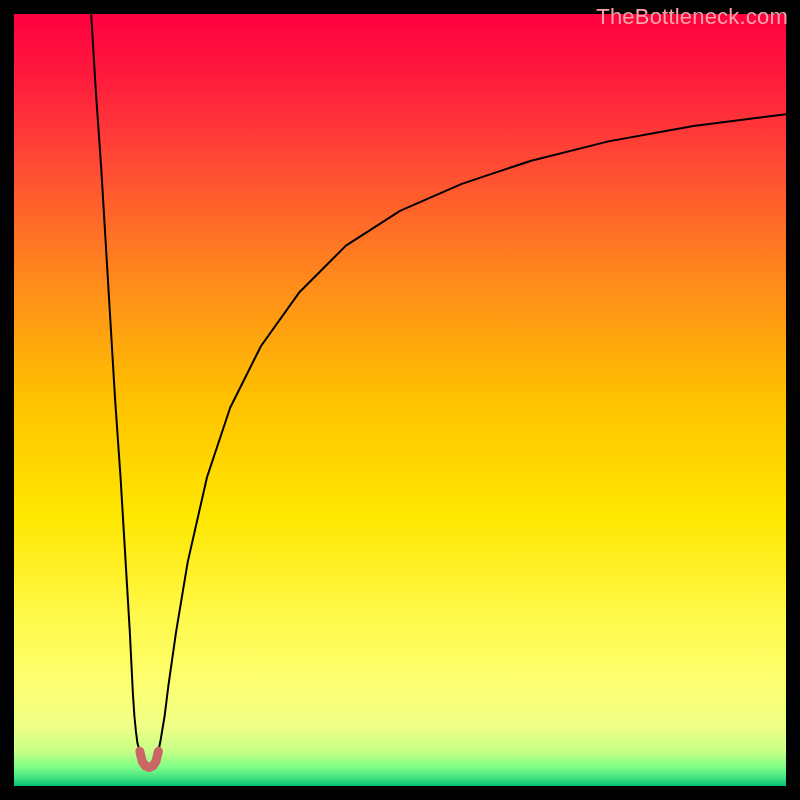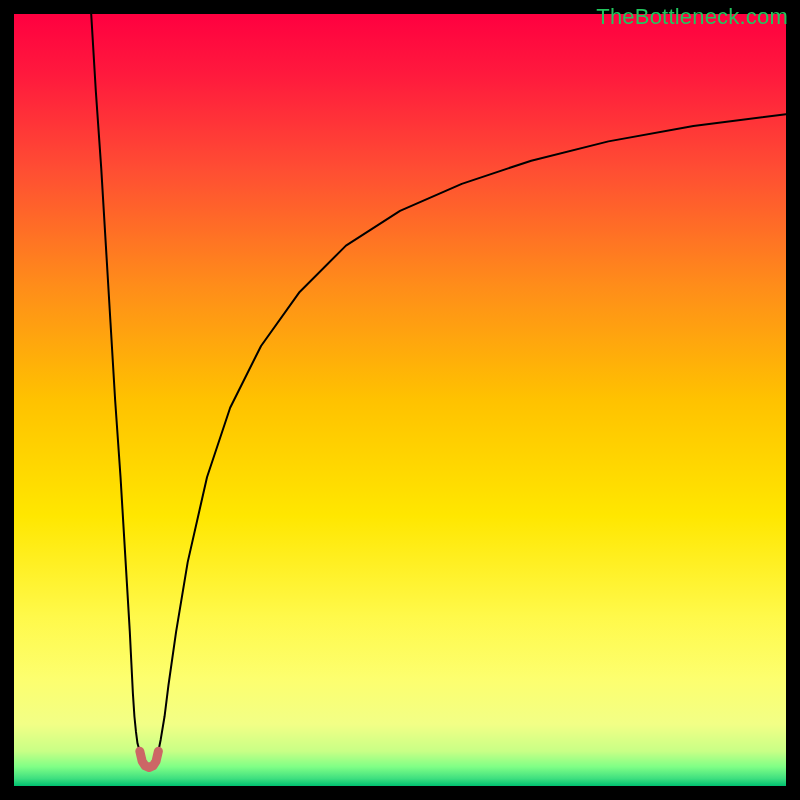--- a/index.html
+++ b/index.html
@@ -32,7 +32,7 @@
     right: 12px;
     font-size: 22px;
     font-weight: 500;
-    color: #22c55e;
+    color: #fca5a5;
     font-family: Arial, Helvetica, sans-serif;
     letter-spacing: 0.2px;
   }

